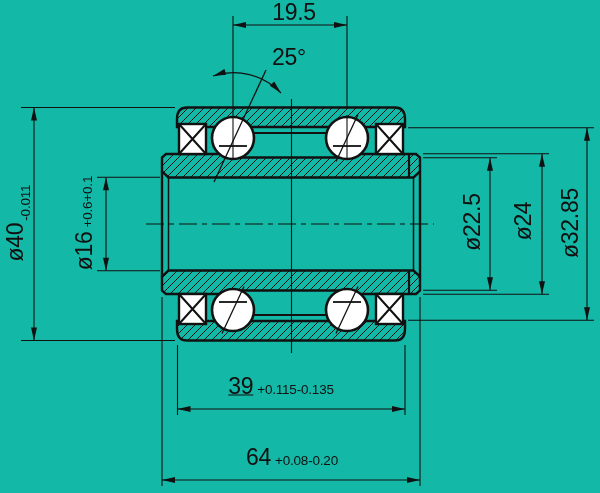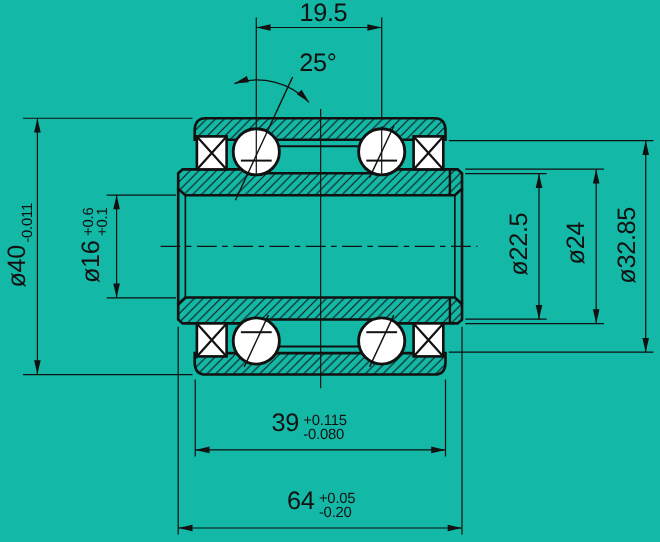--- a/index.html
+++ b/index.html
@@ -178,7 +178,7 @@
   <span class="val">ø32.85</span>
 </div>
 
-<div class="lbl" style="left:281px;top:386px;">
+<div class="lbl" style="left:281px;top:386px;text-decoration:underline;">
   <span class="val">39</span><span class="stk">
         <span>+0.115</span>
         <span>-0.080</span>

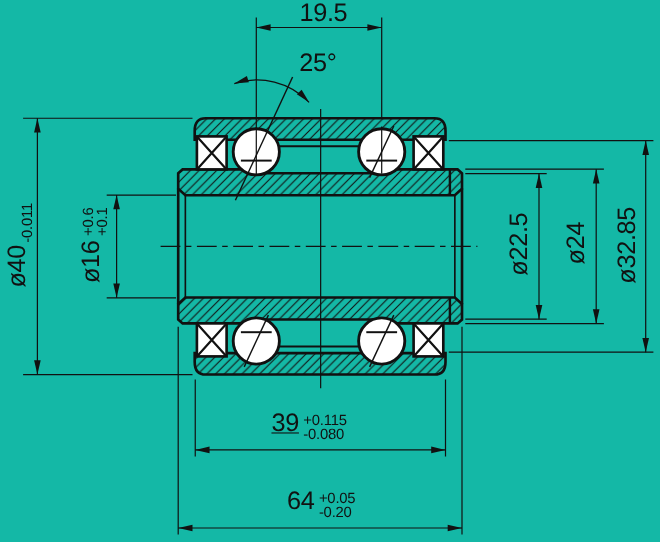--- a/index.html
+++ b/index.html
@@ -11,7 +11,7 @@
   .rot{transform:translate(-50%,-50%) rotate(-90deg);}
   .val{font-size:23px;}
   .sub{font-size:13.5px;vertical-align:-7px;margin-left:2px;letter-spacing:-0.2px;}
-  .stk{display:inline-flex;flex-direction:column;justify-content:center;vertical-align:middle;
+  .stk{display:inline-flex;justify-content:center;vertical-align:middle;
        margin-left:4px;font-size:13.5px;line-height:13px;letter-spacing:-0.2px;}
 </style>
 </head>

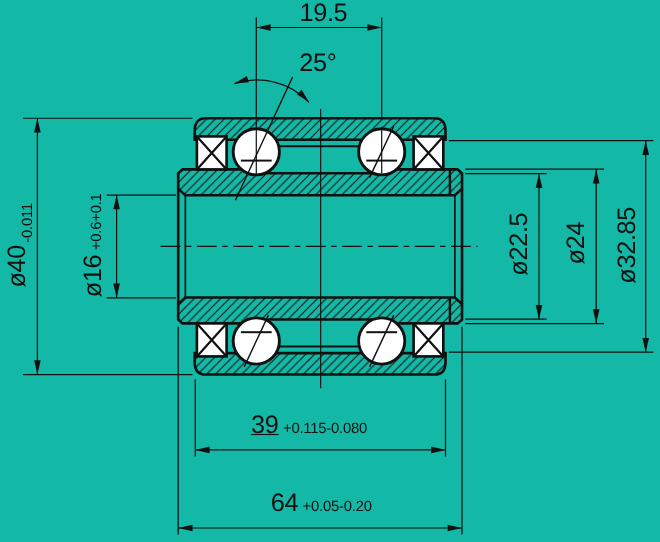--- a/index.html
+++ b/index.html
@@ -181,7 +181,7 @@
 <div class="lbl" style="left:281px;top:386px;text-decoration:underline;">
   <span class="val">39</span><span class="stk">
         <span>+0.115</span>
-        <span>-0.080</span>
+        <span>-0.135</span>
       </span>
 </div>
 

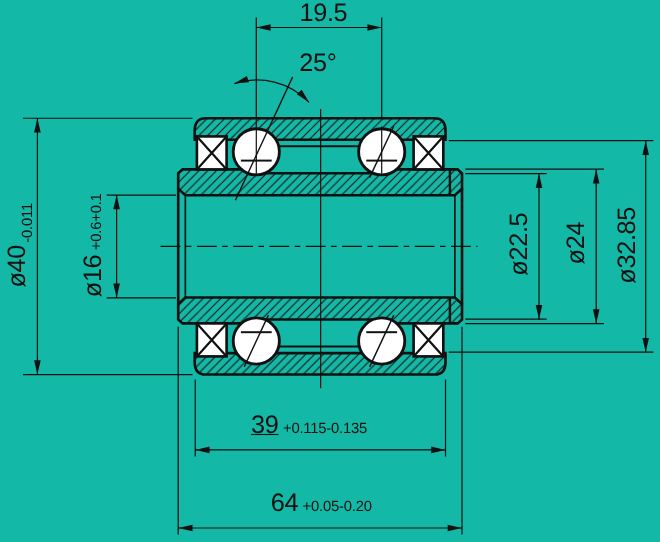--- a/index.html
+++ b/index.html
@@ -187,7 +187,7 @@
 
 <div class="lbl" style="left:292px;top:457px;">
   <span class="val">64</span><span class="stk">
-        <span>+0.05</span>
+        <span>+0.08</span>
         <span>-0.20</span>
       </span>
 </div>

